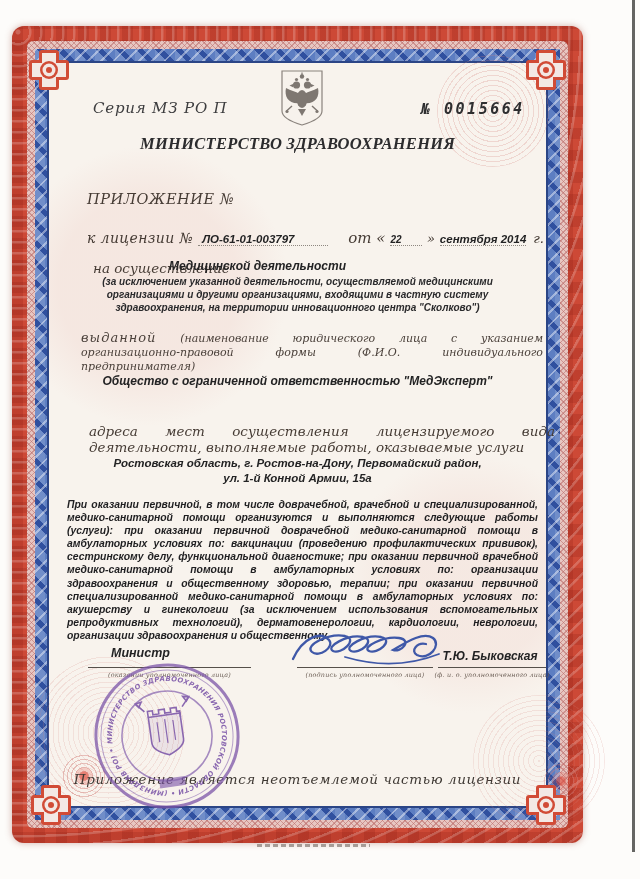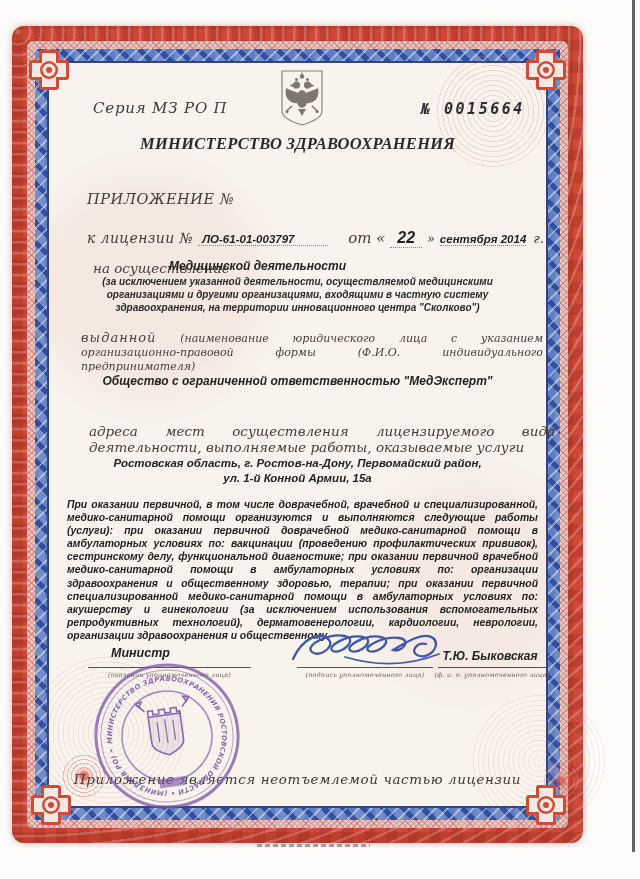--- a/index.html
+++ b/index.html
@@ -61,7 +61,7 @@
   .lic-label{font-size:14px;letter-spacing:.4px;white-space:nowrap;}
   .lic-num{width:176px;padding-left:4px;font-size:11.5px;white-space:nowrap;}
   .lic-from{font-size:15px;margin-left:15px;white-space:nowrap;}
-  .lic-day{width:44px;text-align:center;font-size:16px;}
+  .lic-day{width:44px;text-align:left;font-size:10px;}
   .lic-q{font-size:13px;}
   .lic-month{width:96px;text-align:center;font-size:11.5px;white-space:nowrap;}
   .lic-g{font-size:13px;margin-left:2px;}

